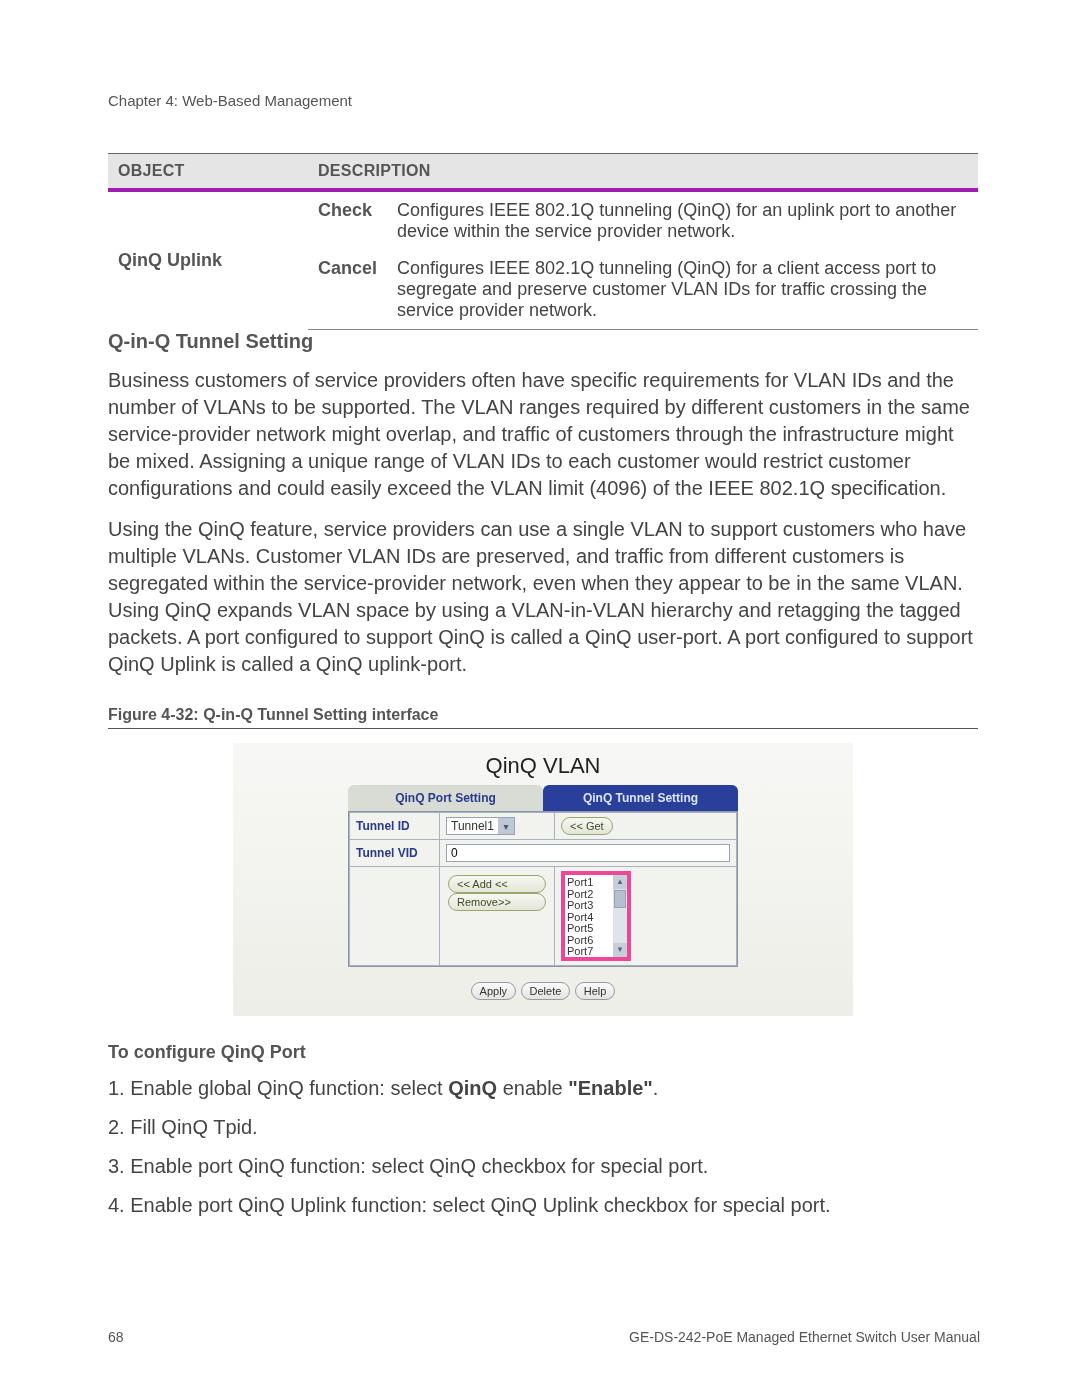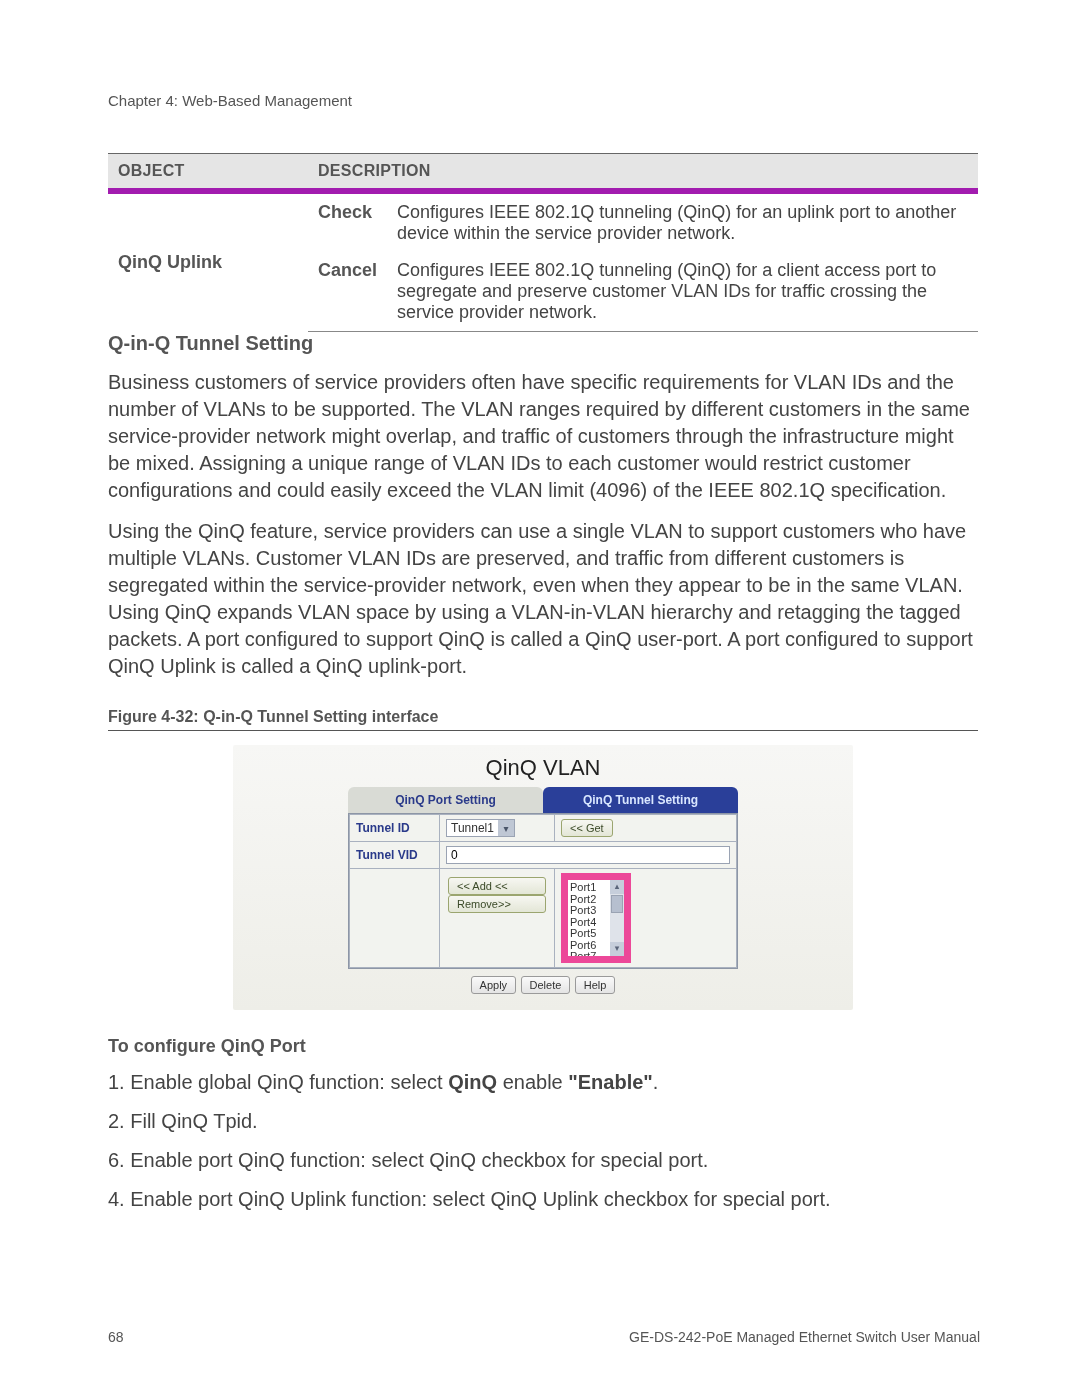--- a/index.html
+++ b/index.html
@@ -39,7 +39,7 @@
     padding: 8px 10px 8px 10px;
     font-size: 16px;
     letter-spacing: .3px;
-    border-bottom: 6px solid #a21caf;
+    border-bottom: 4px solid #a21caf;
     margin-left: 28px;
   }
   table.desc-table th.col-object { width: 200px; }

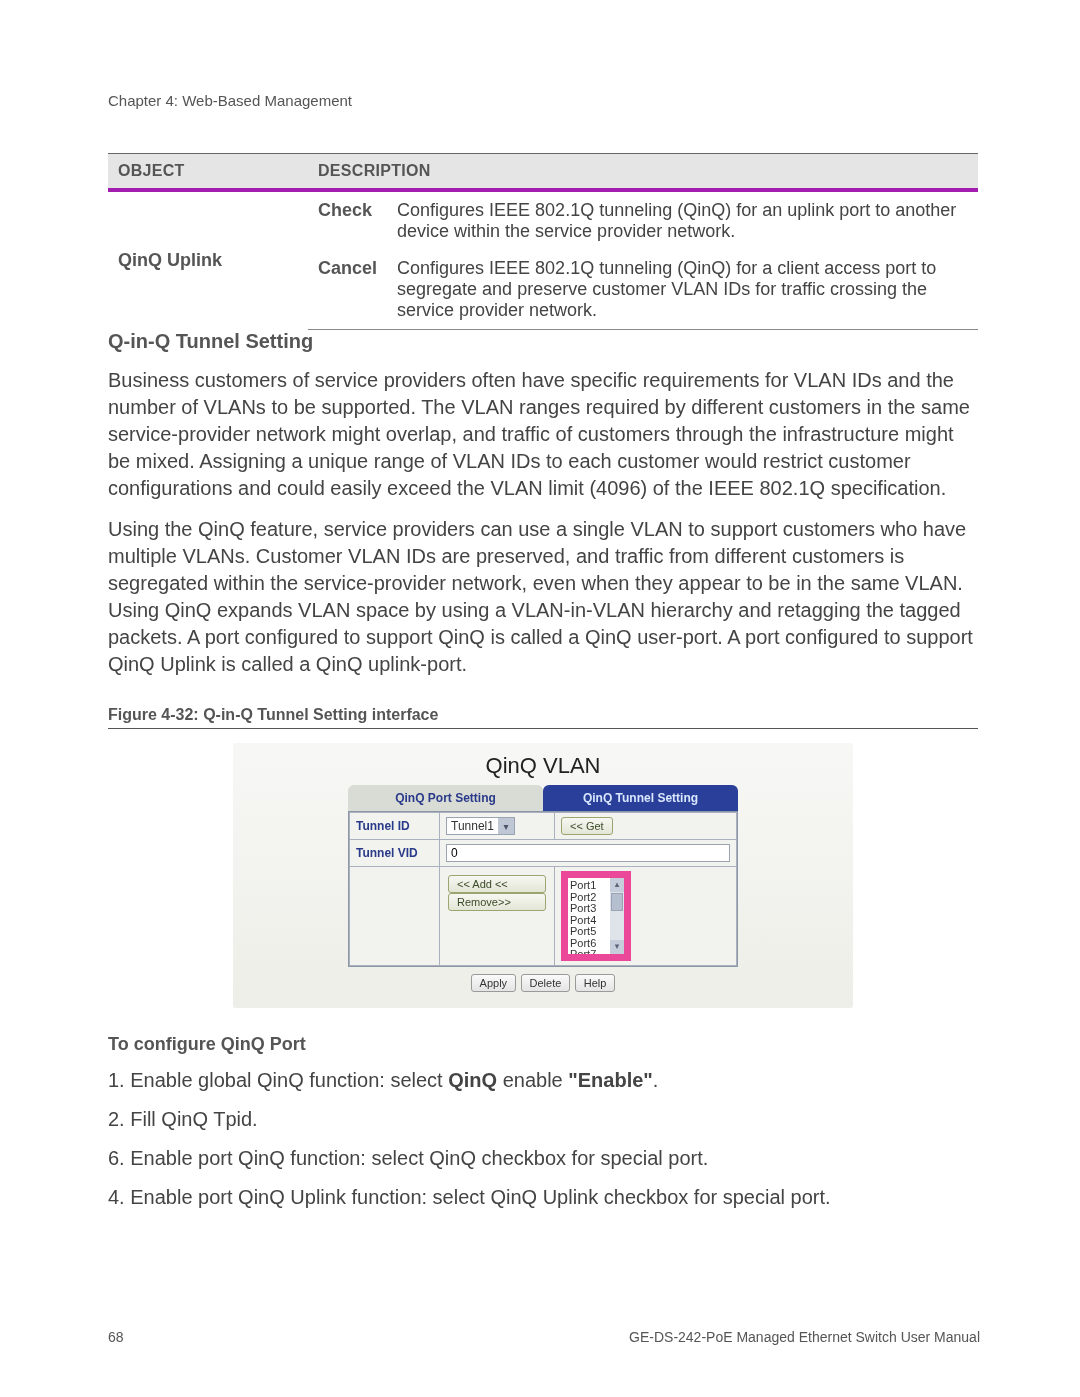--- a/index.html
+++ b/index.html
@@ -151,7 +151,7 @@
     display: inline-block;
     background: linear-gradient(#f7f7f2, #e3e6d6);
     border: 1px solid #9ba56f;
-    border-radius: 3px;
+    border-radius: 9px;
     font-family: Arial, sans-serif;
     font-size: 11px;
     color: #3b4a28;

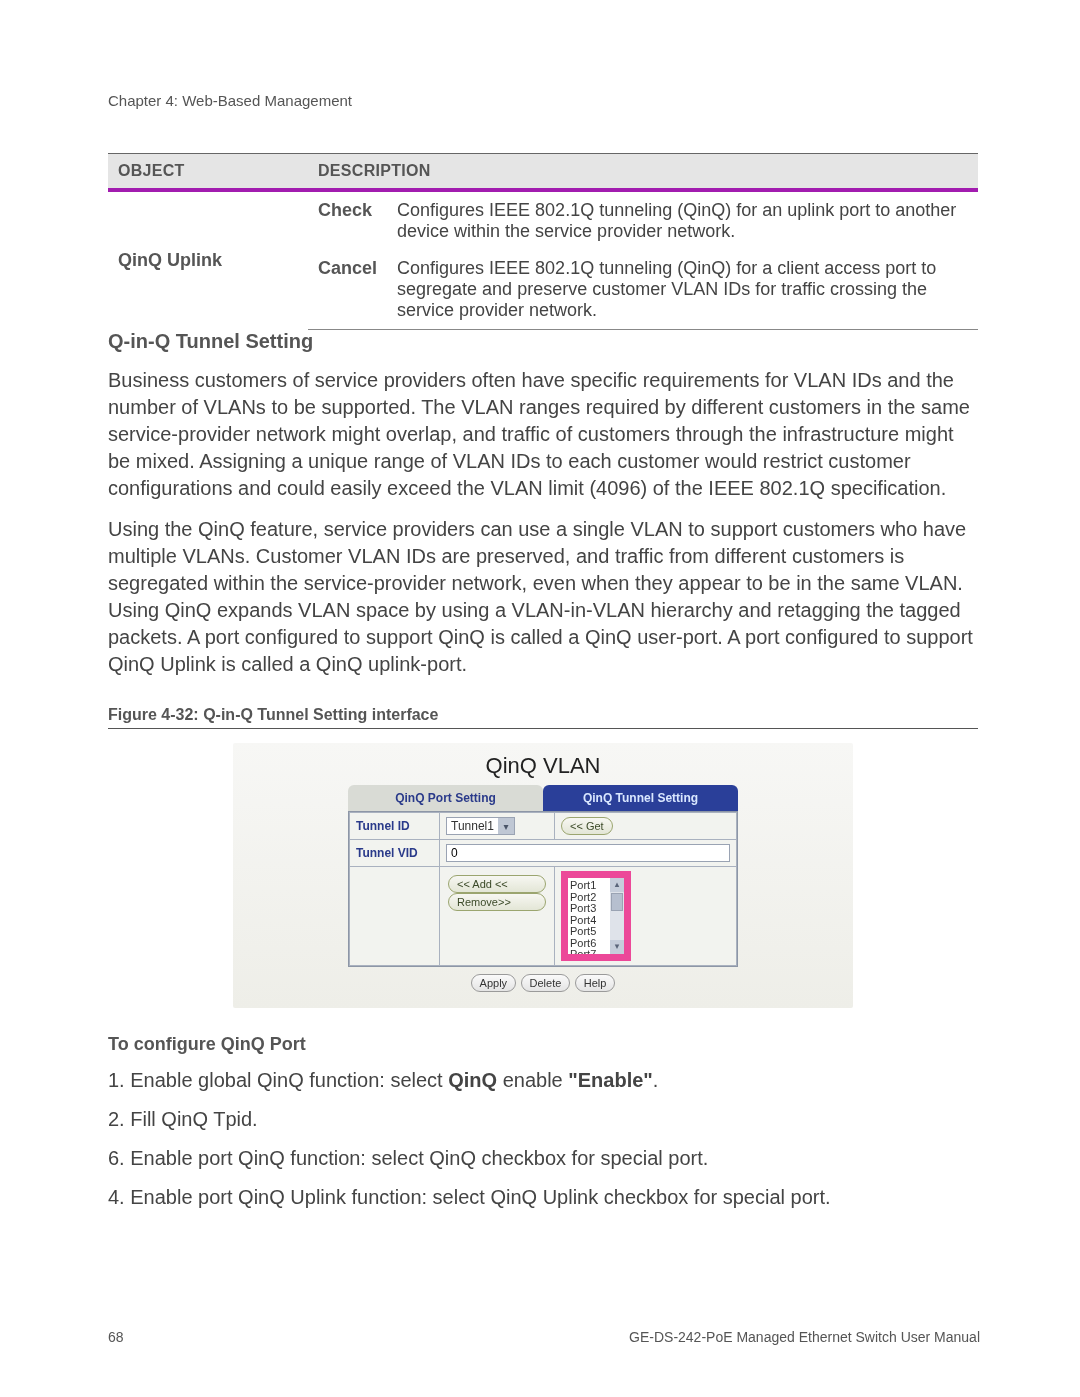--- a/index.html
+++ b/index.html
@@ -175,7 +175,7 @@
     position: relative;
     width: 70px;
     height: 90px;
-    border: 7px solid #ec4899;
+    border: 4px solid #ec4899;
     background: #fff;
     font-size: 11px;
     line-height: 1.05;

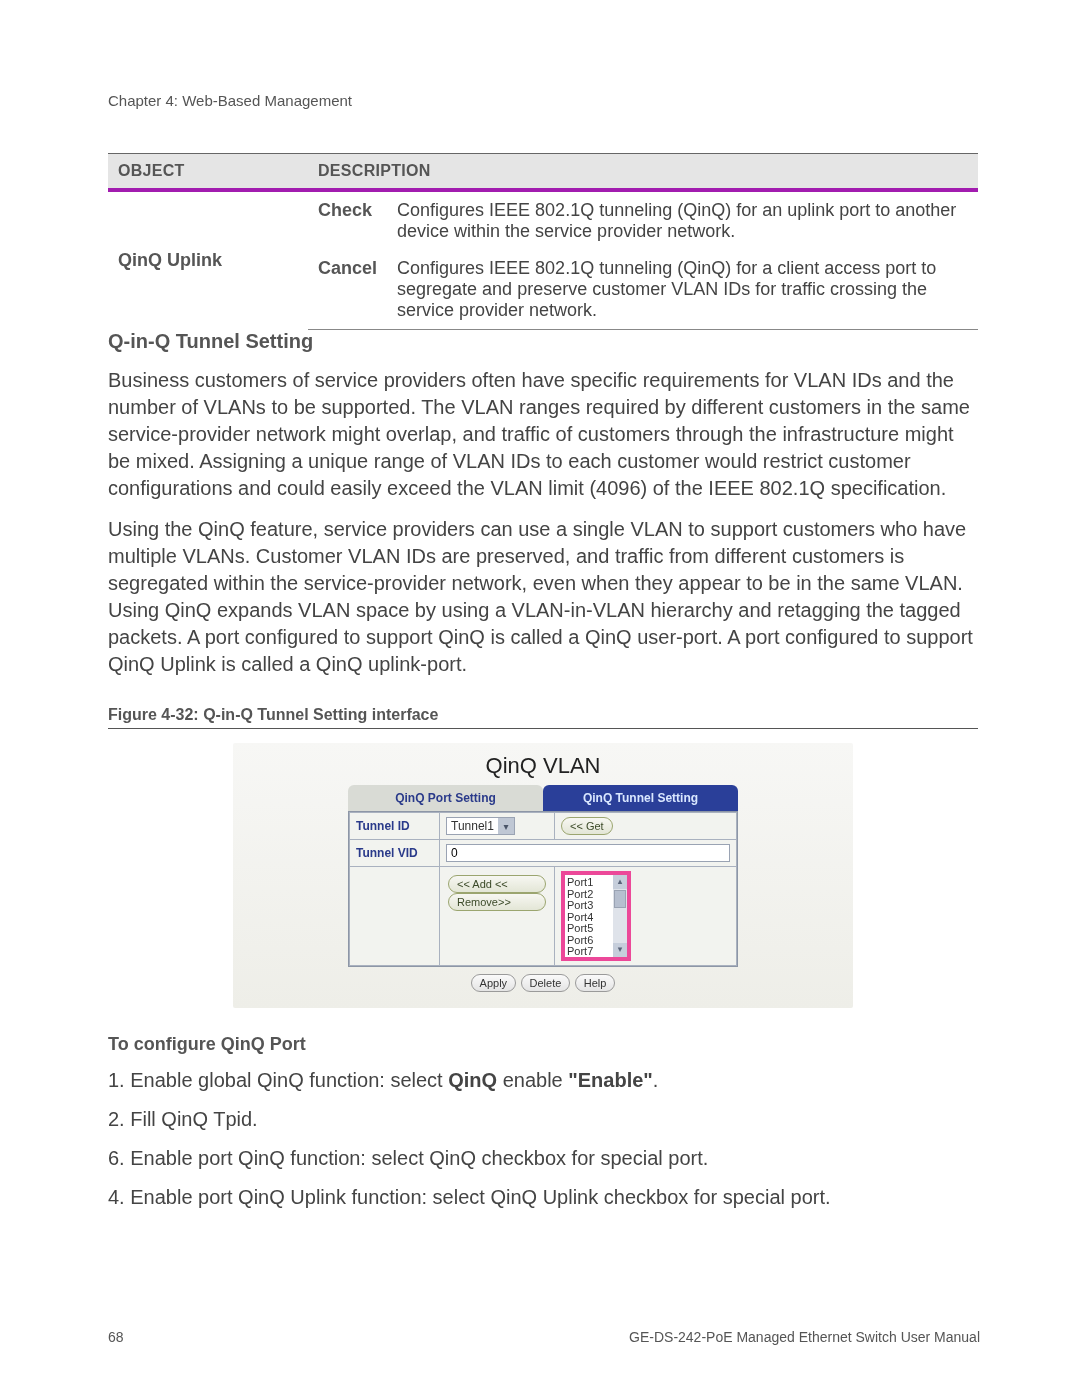--- a/index.html
+++ b/index.html
@@ -205,7 +205,7 @@
   .mid-btns { display:flex; flex-direction:column; padding:4px 2px; }
   .bottom-btns {
     text-align: center;
-    margin-top: 6px;
+    margin-top: 14px;
   }
 
   h4.sub {

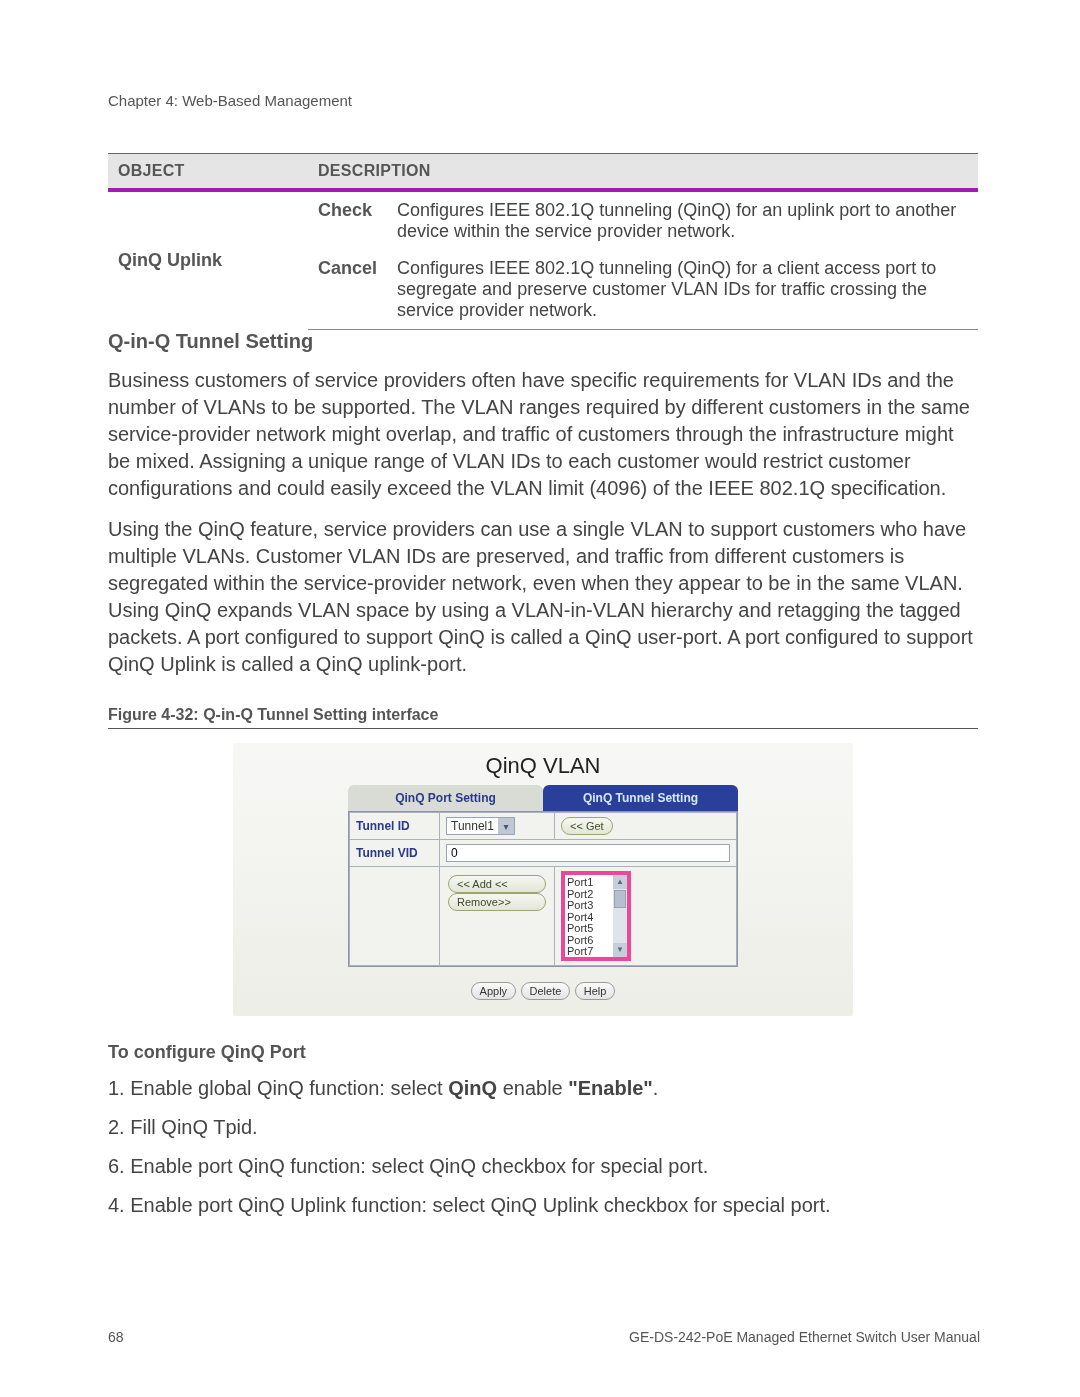--- a/index.html
+++ b/index.html
@@ -346,7 +346,7 @@
       <span>1. Enable global QinQ function: select </span><span class="bold">QinQ</span><span> enable </span><span class="bold">"Enable"</span><span>.</span>
     </li>
     <li>2. Fill QinQ Tpid.</li>
-    <li>6. Enable port QinQ function: select QinQ checkbox for special port.</li>
+    <li>3. Enable port QinQ function: select QinQ checkbox for special port.</li>
     <li>4. Enable port QinQ Uplink function: select QinQ Uplink checkbox for special port.</li>
   </ol>
 

